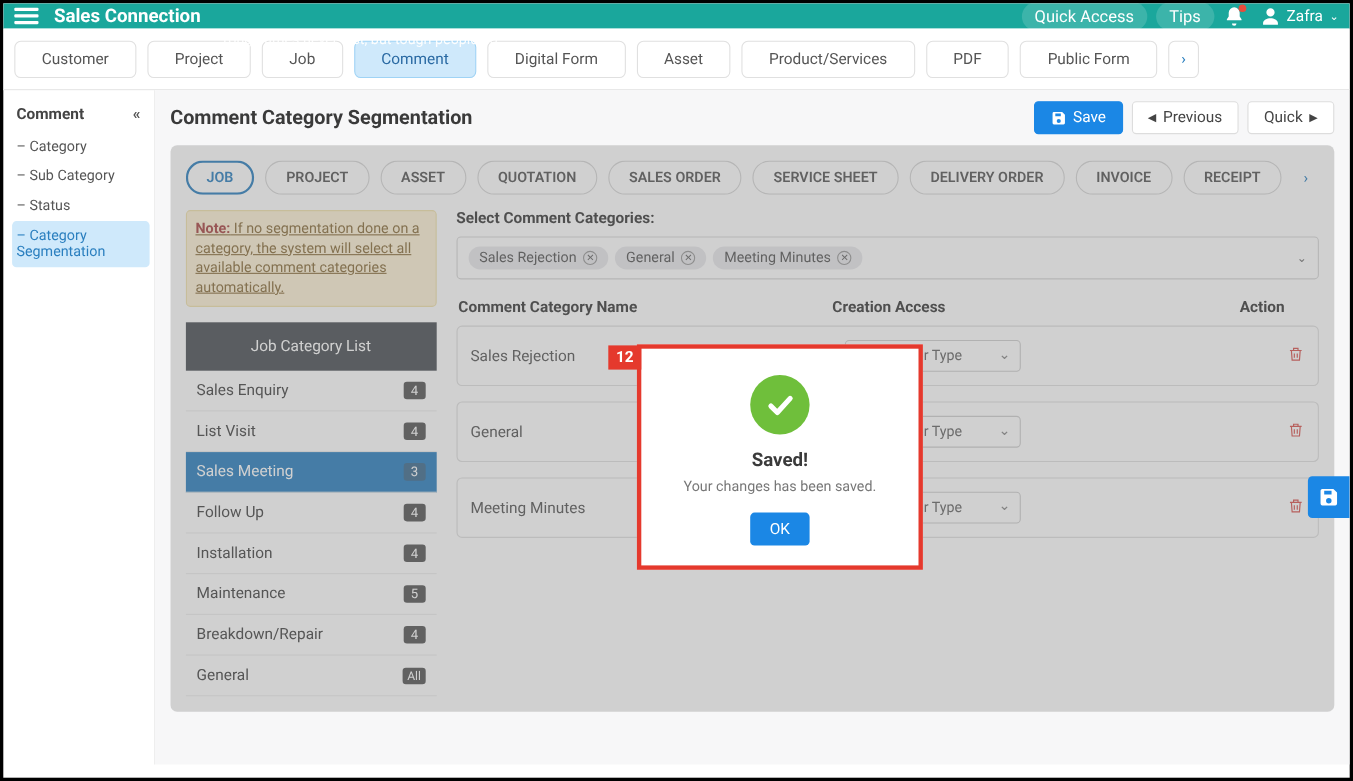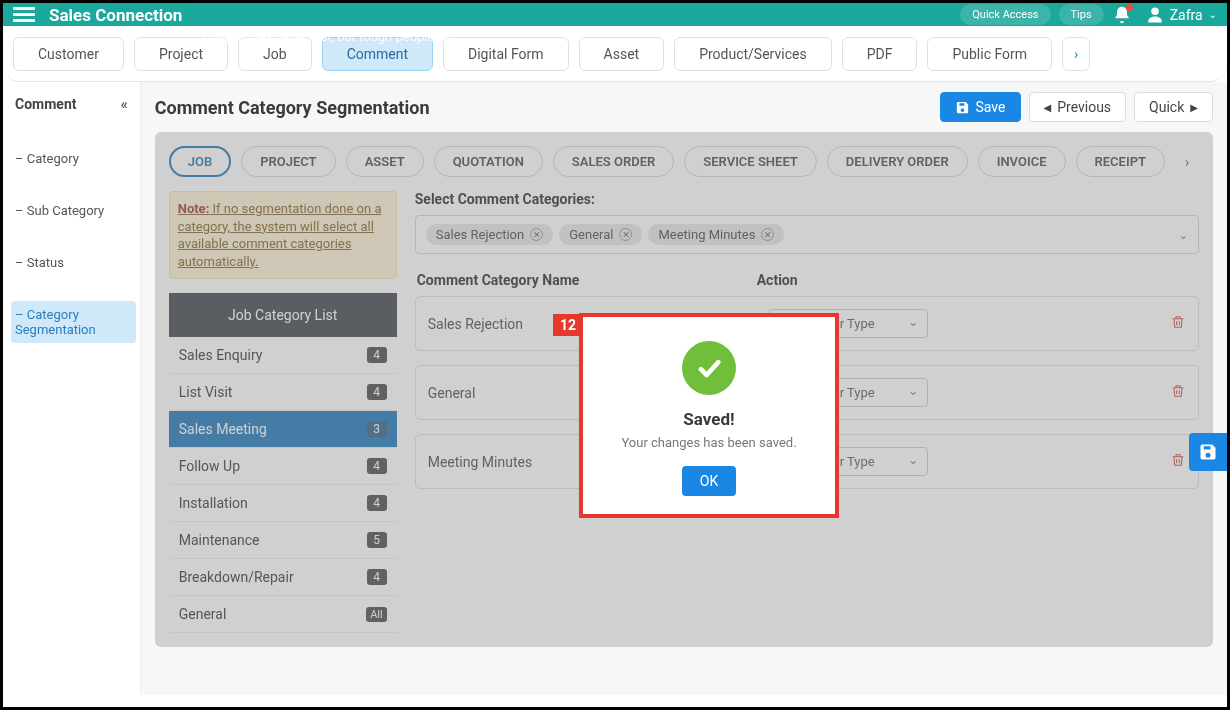--- a/index.html
+++ b/index.html
@@ -12,7 +12,7 @@
   .brand { font-weight: 700; font-size: 17px; margin-right: 18px; white-space:nowrap; }
   .tagline { font-size: 13px; opacity: .95; margin-top: 44px; }
   .topbar-right { margin-left: auto; display:flex; align-items:center; gap:8px; }
-  .pill { background: rgba(255,255,255,.15); border-radius: 14px; padding: 4px 12px; font-size: 11px; cursor:pointer; }
+  .pill { background: rgba(255,255,255,.15); border-radius: 14px; padding: 4px 12px; font-size: 15px; cursor:pointer; }
   .bell { width: 20px; height:20px; position: relative; cursor:pointer; }
   .bell svg { width:20px; height:20px; fill:#fff; }
   .bell .dot { position:absolute; top:-1px; right:-1px; width:7px; height:7px; background:#e74c3c; border-radius:50%; }

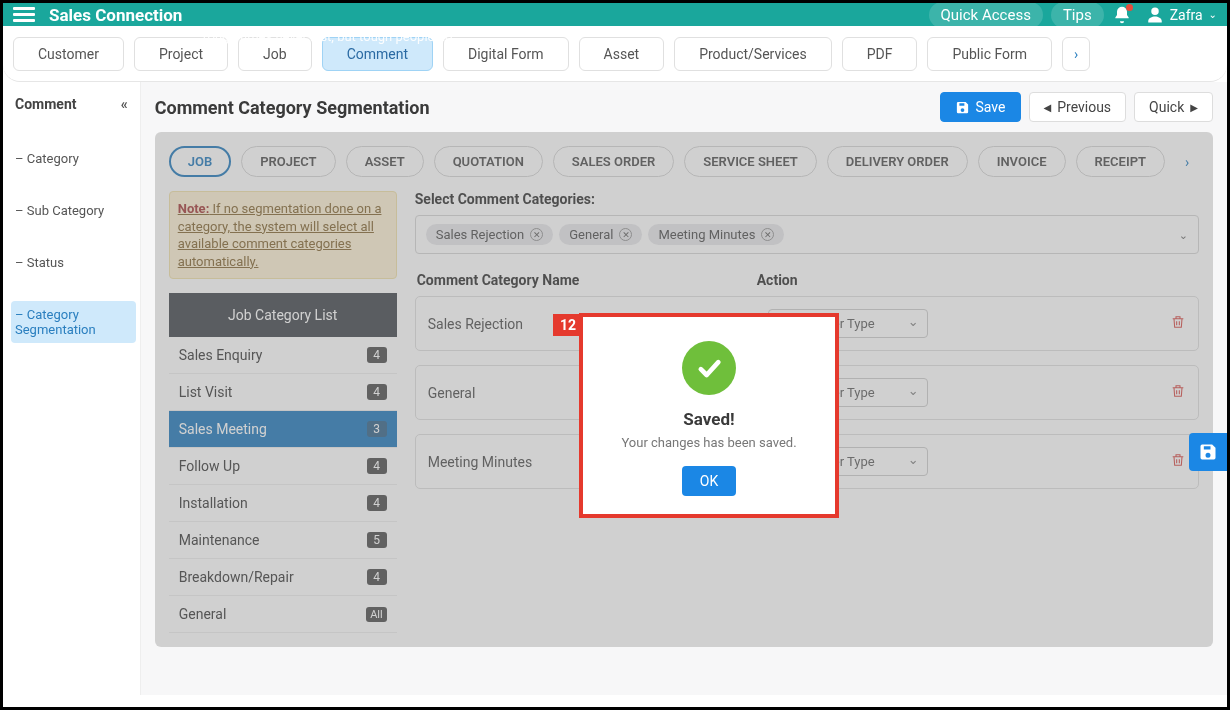--- a/index.html
+++ b/index.html
@@ -21,7 +21,7 @@
   .chev { font-size:10px; }
 
   
-  .tabrow { height: 56px; background: #fff; display:flex; align-items:center; padding: 8px 10px; gap: 10px; border-bottom:1px solid #e6e6e6;border-radius:17px; }
+  .tabrow { height: 56px; background: #fff; display:flex; align-items:center; padding: 8px 10px; gap: 10px; border-bottom:1px solid #e6e6e6; }
   .tab { border:1px solid #e0e0e0; border-radius:6px; padding: 8px 24px; font-size:14px; color:#555; cursor:pointer; background:#fff; white-space:nowrap; }
   .tab.active { background:#cfe9fb; border-color:#9fd3f5; color:#2a6aa3; }
   .tabrow .scroll { width:28px; height:34px; border:1px solid #e0e0e0; border-radius:6px; display:flex; align-items:center; justify-content:center; color:#2a7fbf; cursor:pointer; font-size:14px; }

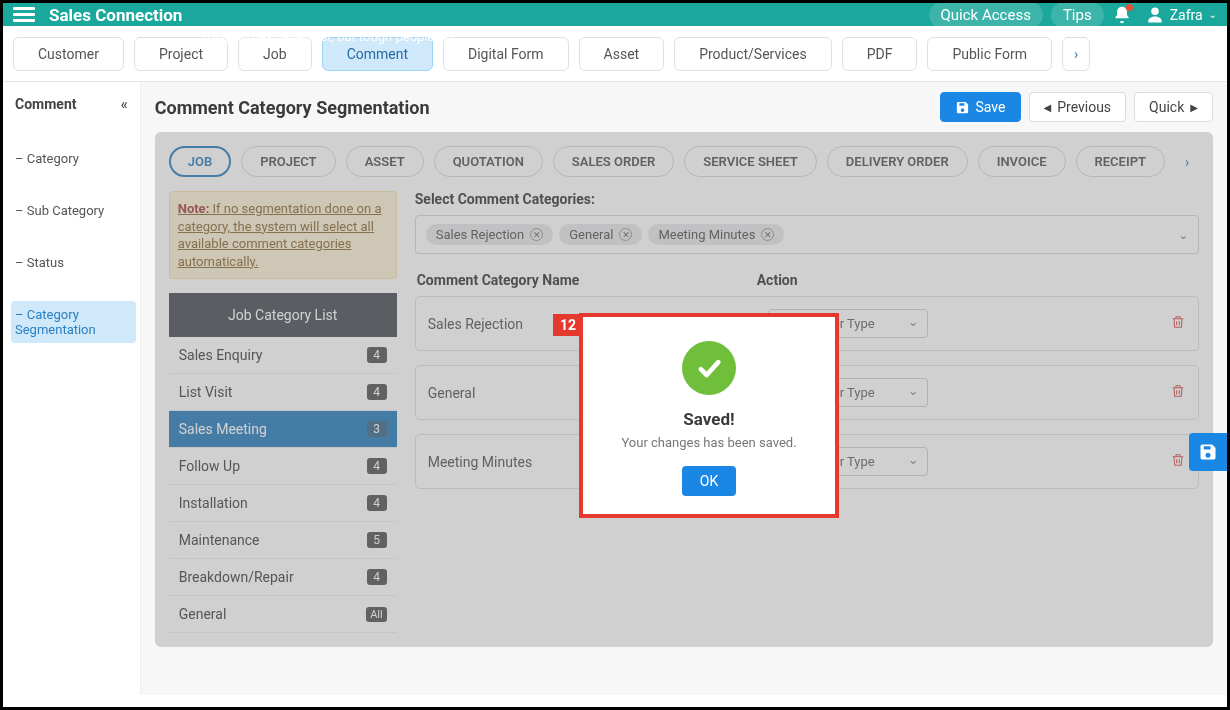--- a/index.html
+++ b/index.html
@@ -31,7 +31,7 @@
   .sidebar { width: 190px; border-right:1px solid #eee; padding: 10px 4px 0 8px; }
   .sidebar-hdr { display:flex; align-items:center; justify-content:space-between; padding:4px 8px 8px 4px; font-weight:700; color:#444; font-size:14px; }
   .collapse { font-size:14px; color:#555; cursor:pointer; }
-  .sideitem { display:block; padding:6px 4px; font-size:13px; color:#555; cursor:pointer; border-radius:4px;margin-top:25px; }
+  .sideitem { display:block; padding:6px 4px; font-size:13px; color:#555; cursor:pointer; border-radius:4px; }
   .sideitem.active { background:#cfe9fb; color:#2a7fbf; }
 
   .main { flex:1; background:#f7f7f8; padding: 10px 0 0 0; position:relative; }

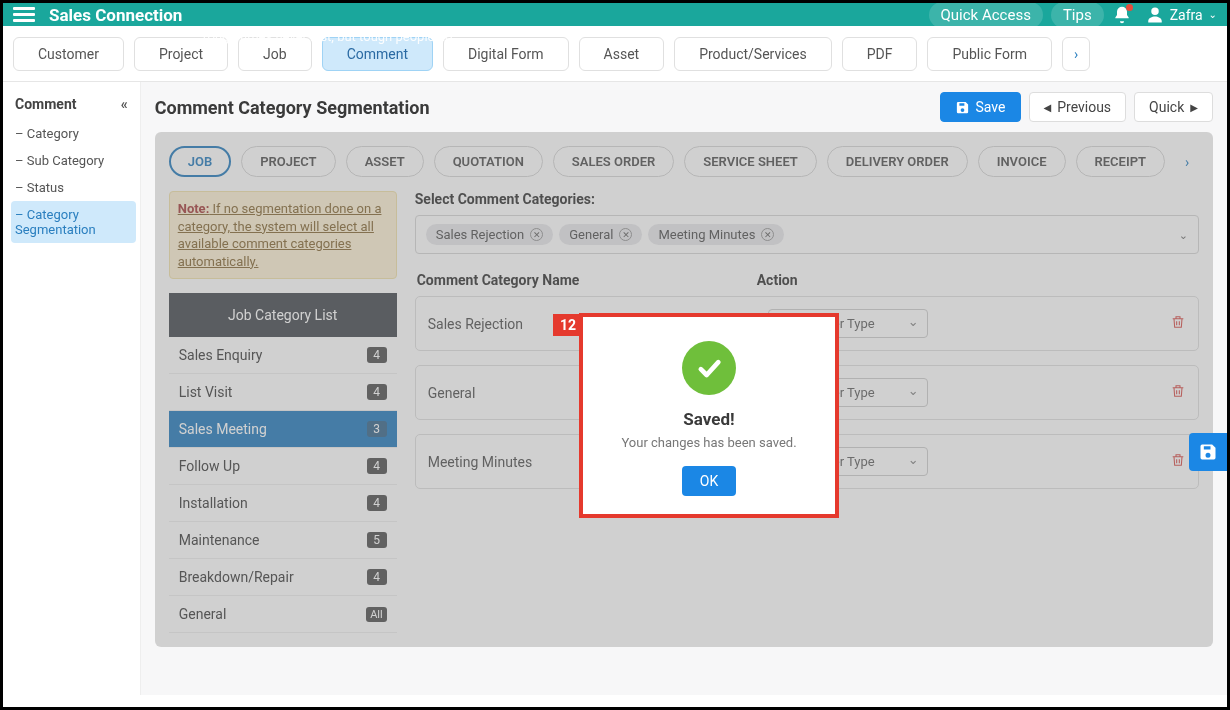--- a/index.html
+++ b/index.html
@@ -253,6 +253,7 @@
 
           <div class="tablehdr">
             <div class="th-name">Comment Category Name</div>
+            <div class="th-access">Creation Access</div>
             <div class="th-action">Action</div>
           </div>
 

